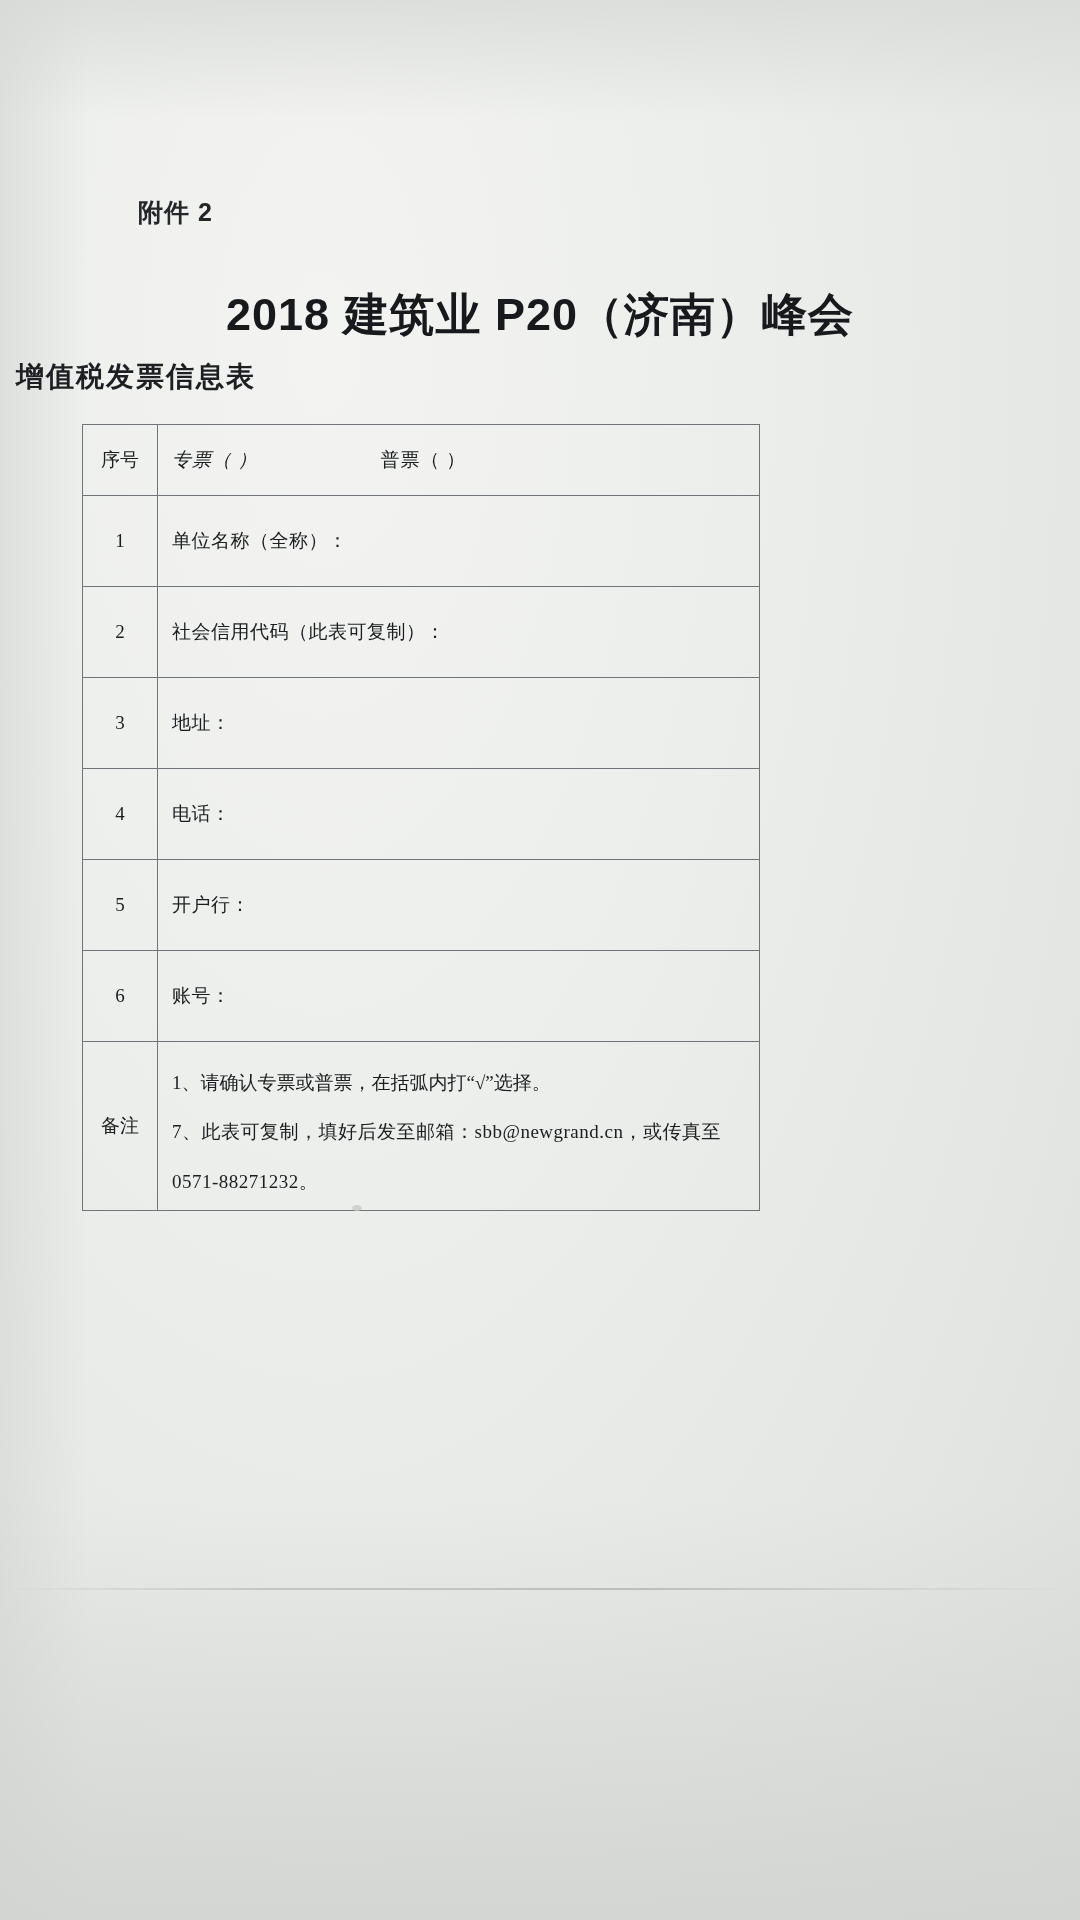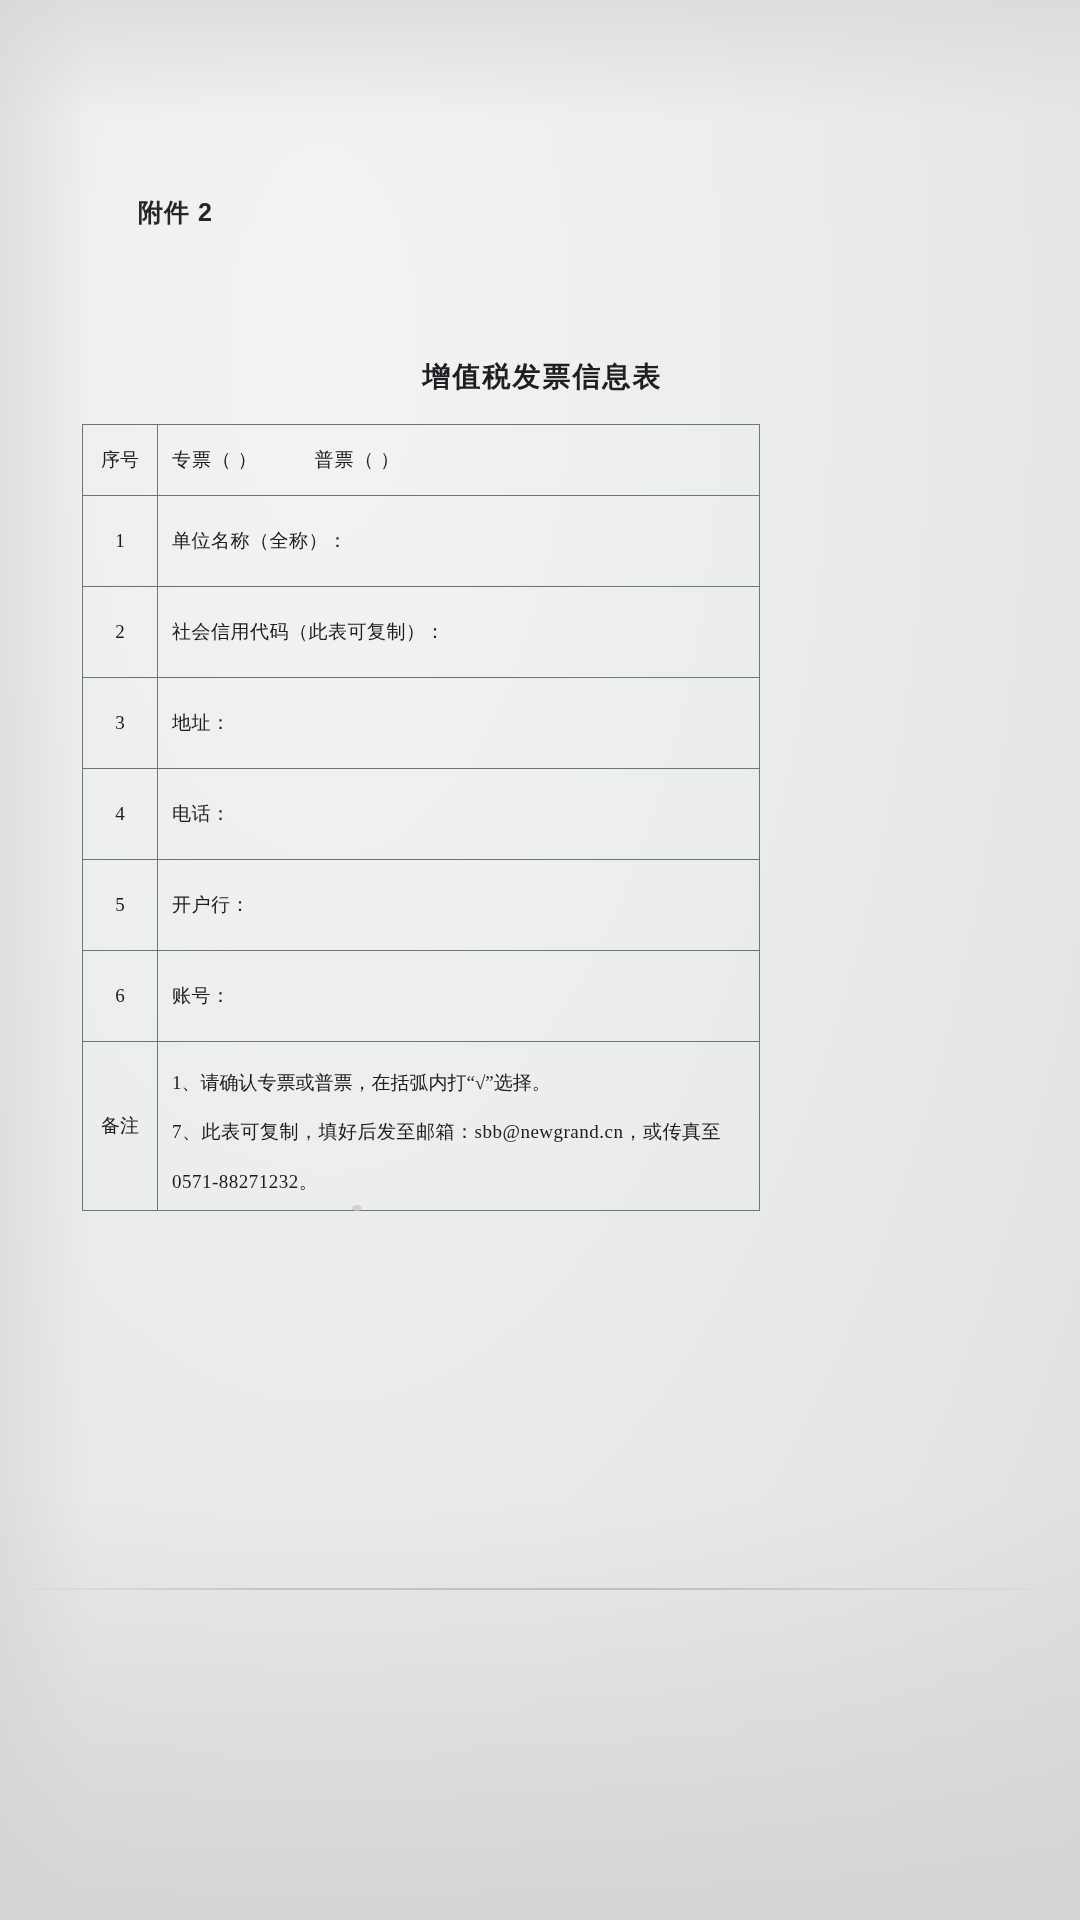--- a/index.html
+++ b/index.html
@@ -167,6 +167,7 @@
 
   <div class="attachment-label">附件 2</div>
 
+  <div class="doc-title">2018 建筑业 P20（济南）峰会</div>
 
   <div class="doc-subtitle">增值税发票信息表</div>
 

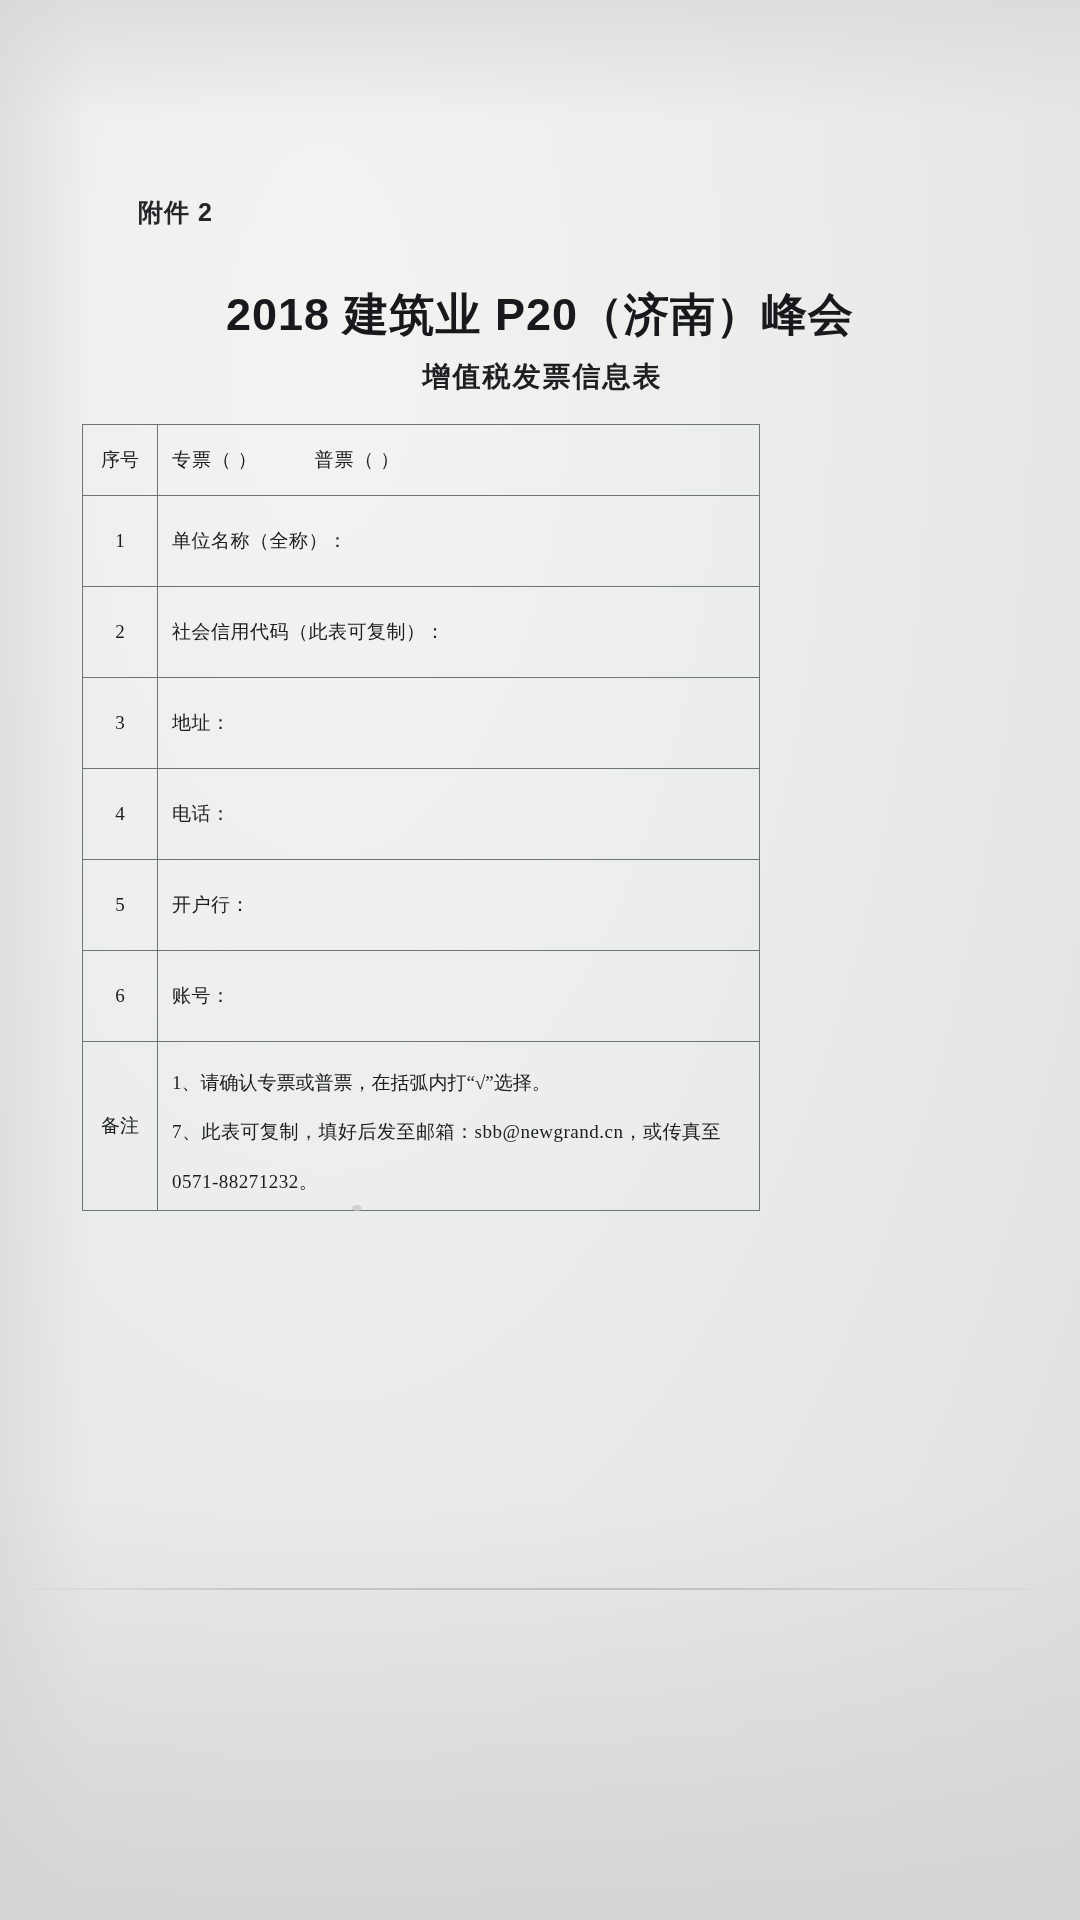--- a/index.html
+++ b/index.html
@@ -70,10 +70,10 @@
 
   .doc-subtitle {
     position: absolute;
-    left: 5px;
+    left: 16px;
     right: 0;
     top: 358px;
-    text-align: center;
+    text-align: left;
     font-family: "Liberation Serif", serif;
     font-weight: bold;
     font-size: 28px;

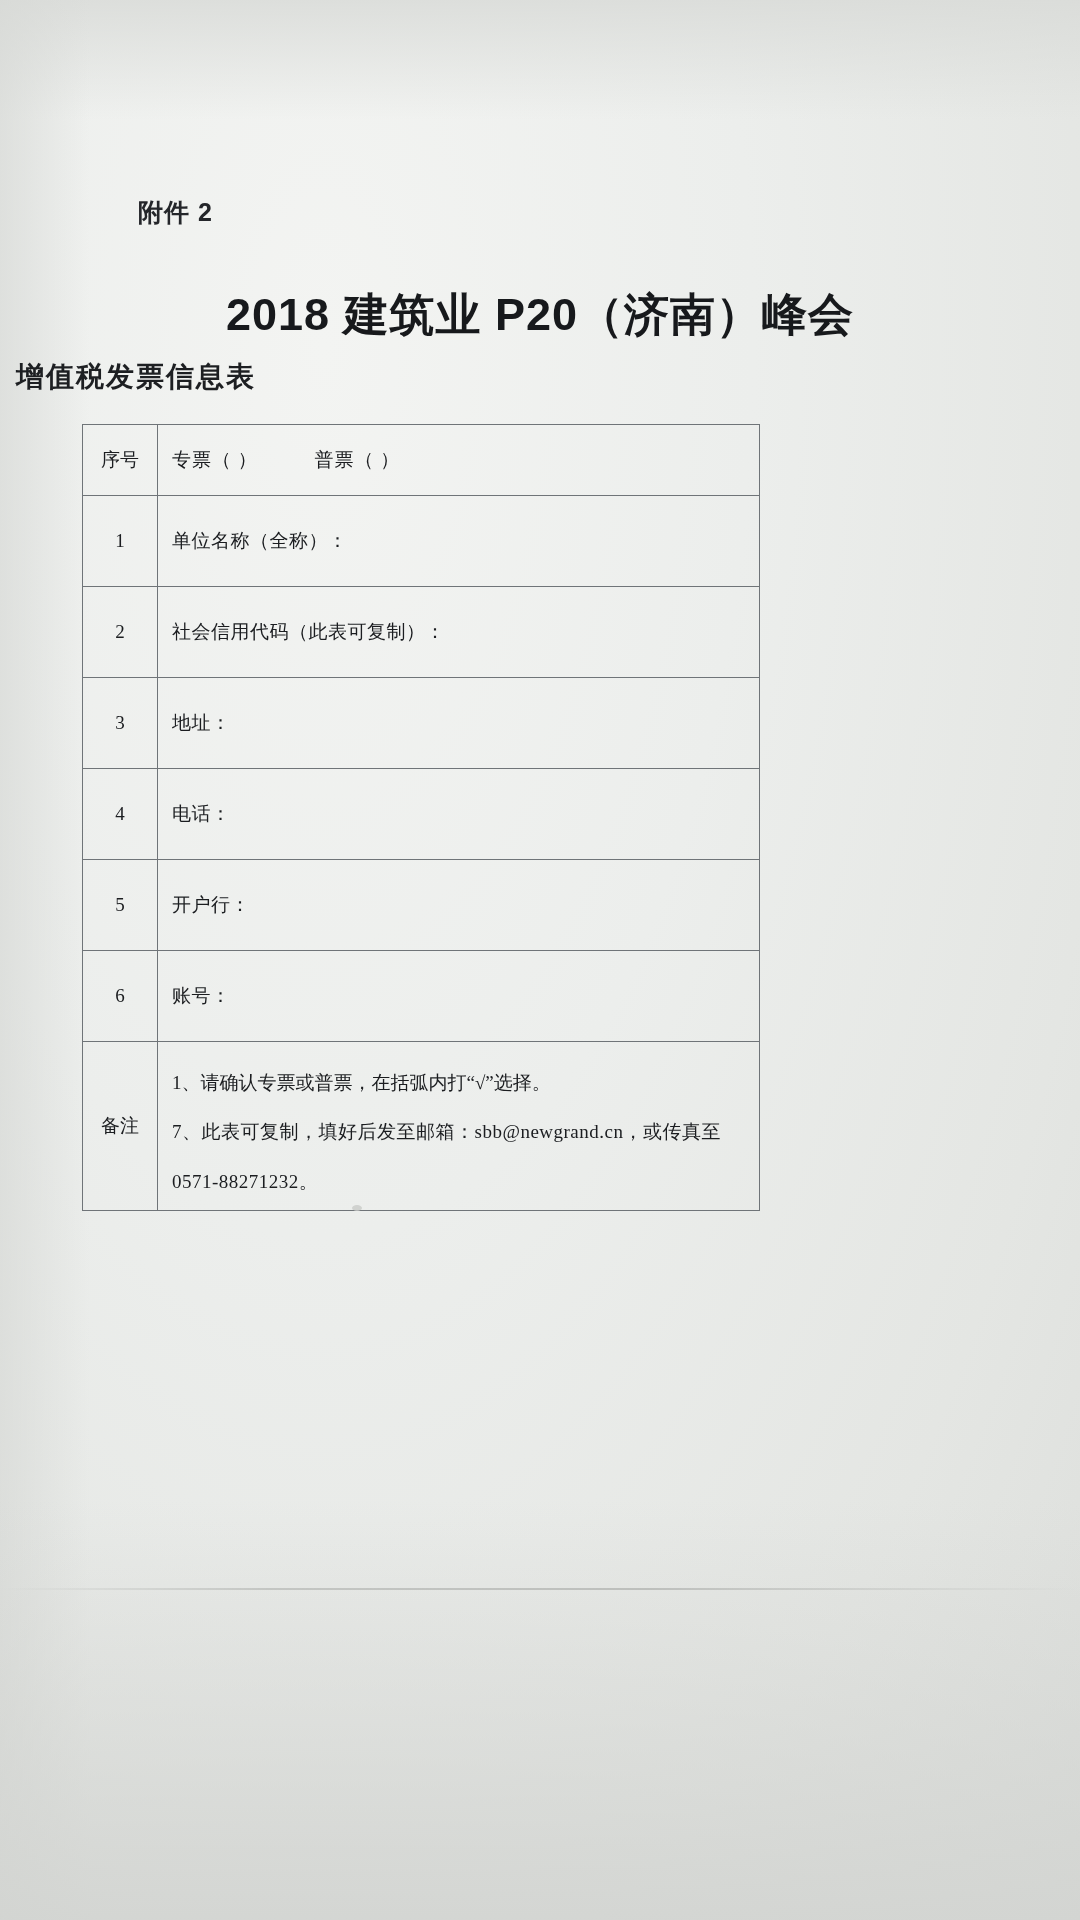--- a/index.html
+++ b/index.html
@@ -107,6 +107,7 @@
   }
   .head-special {
     letter-spacing: 1px;
+    font-style: italic;
   }
   .head-general {
     margin-left: 52px;

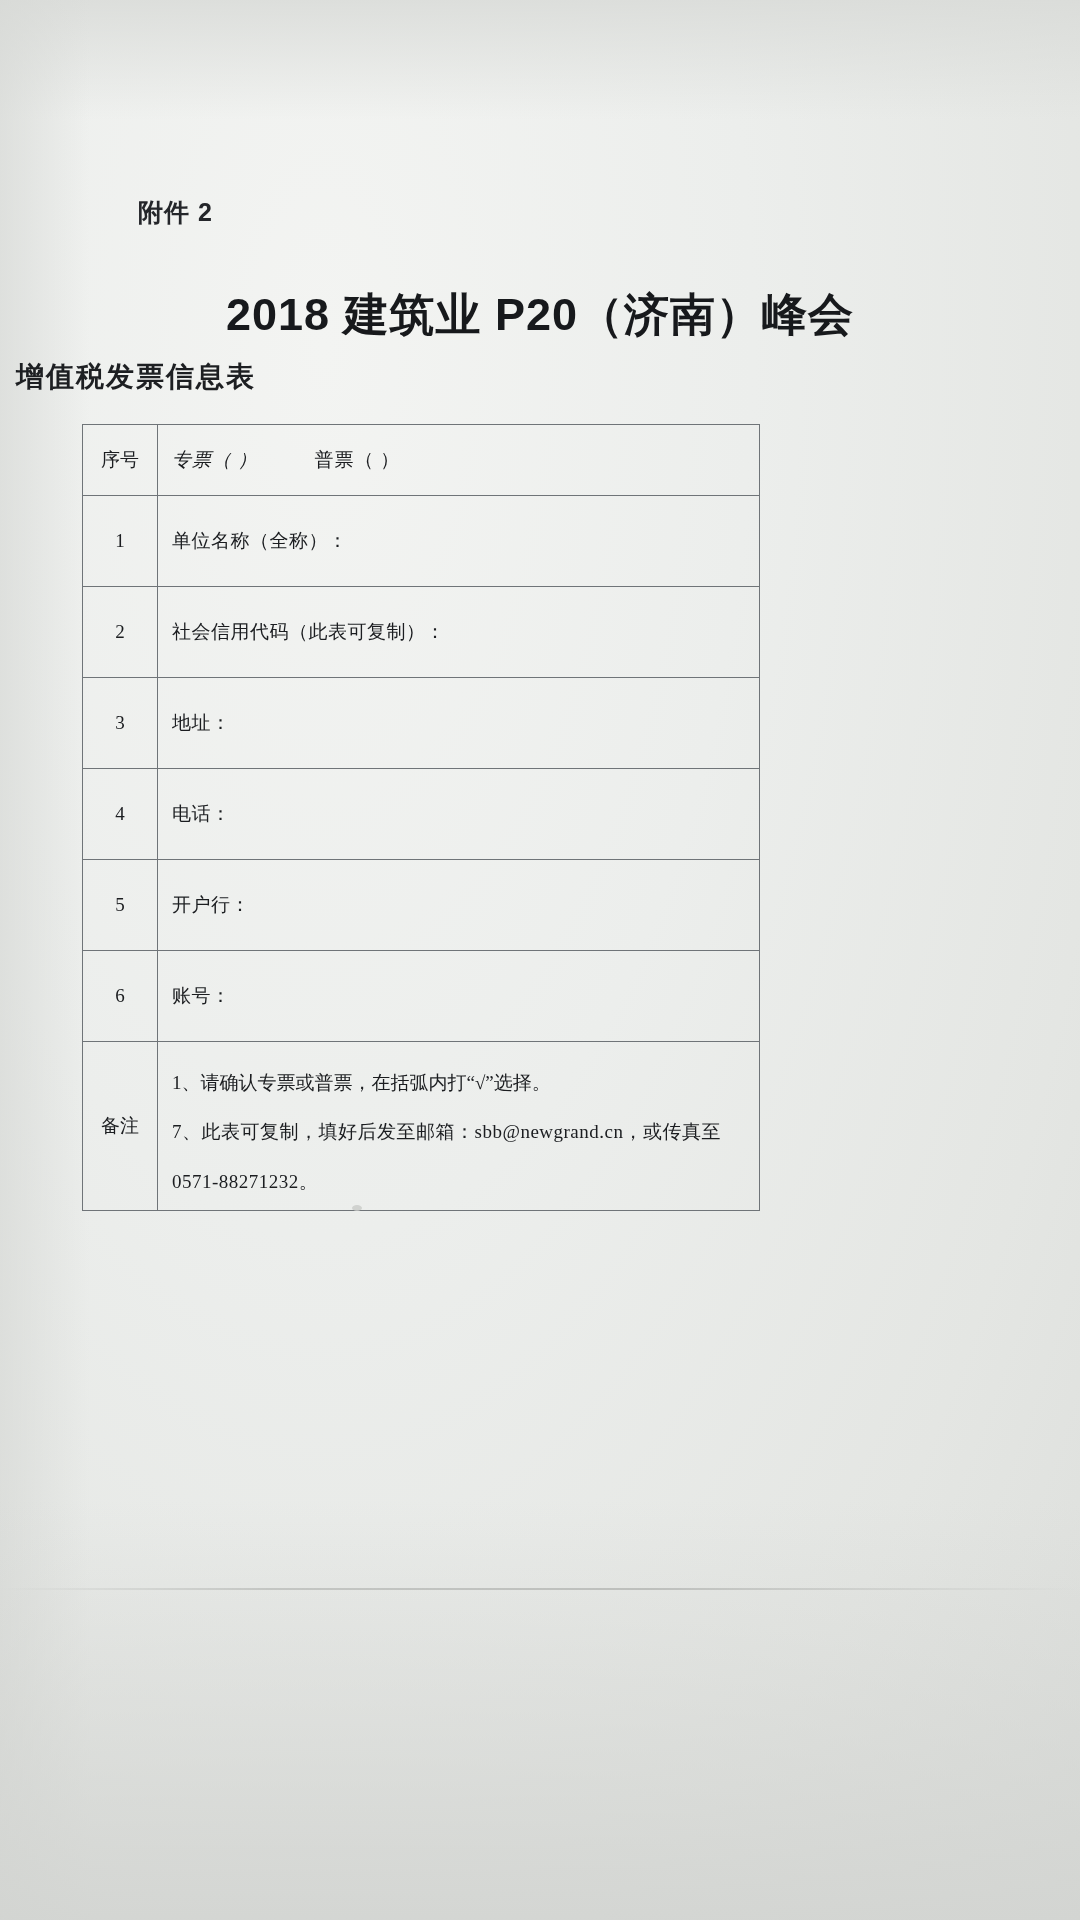--- a/index.html
+++ b/index.html
@@ -110,7 +110,7 @@
     font-style: italic;
   }
   .head-general {
-    margin-left: 52px;
+    margin-left: 118px;
     letter-spacing: 1px;
   }
   .row-field td {

